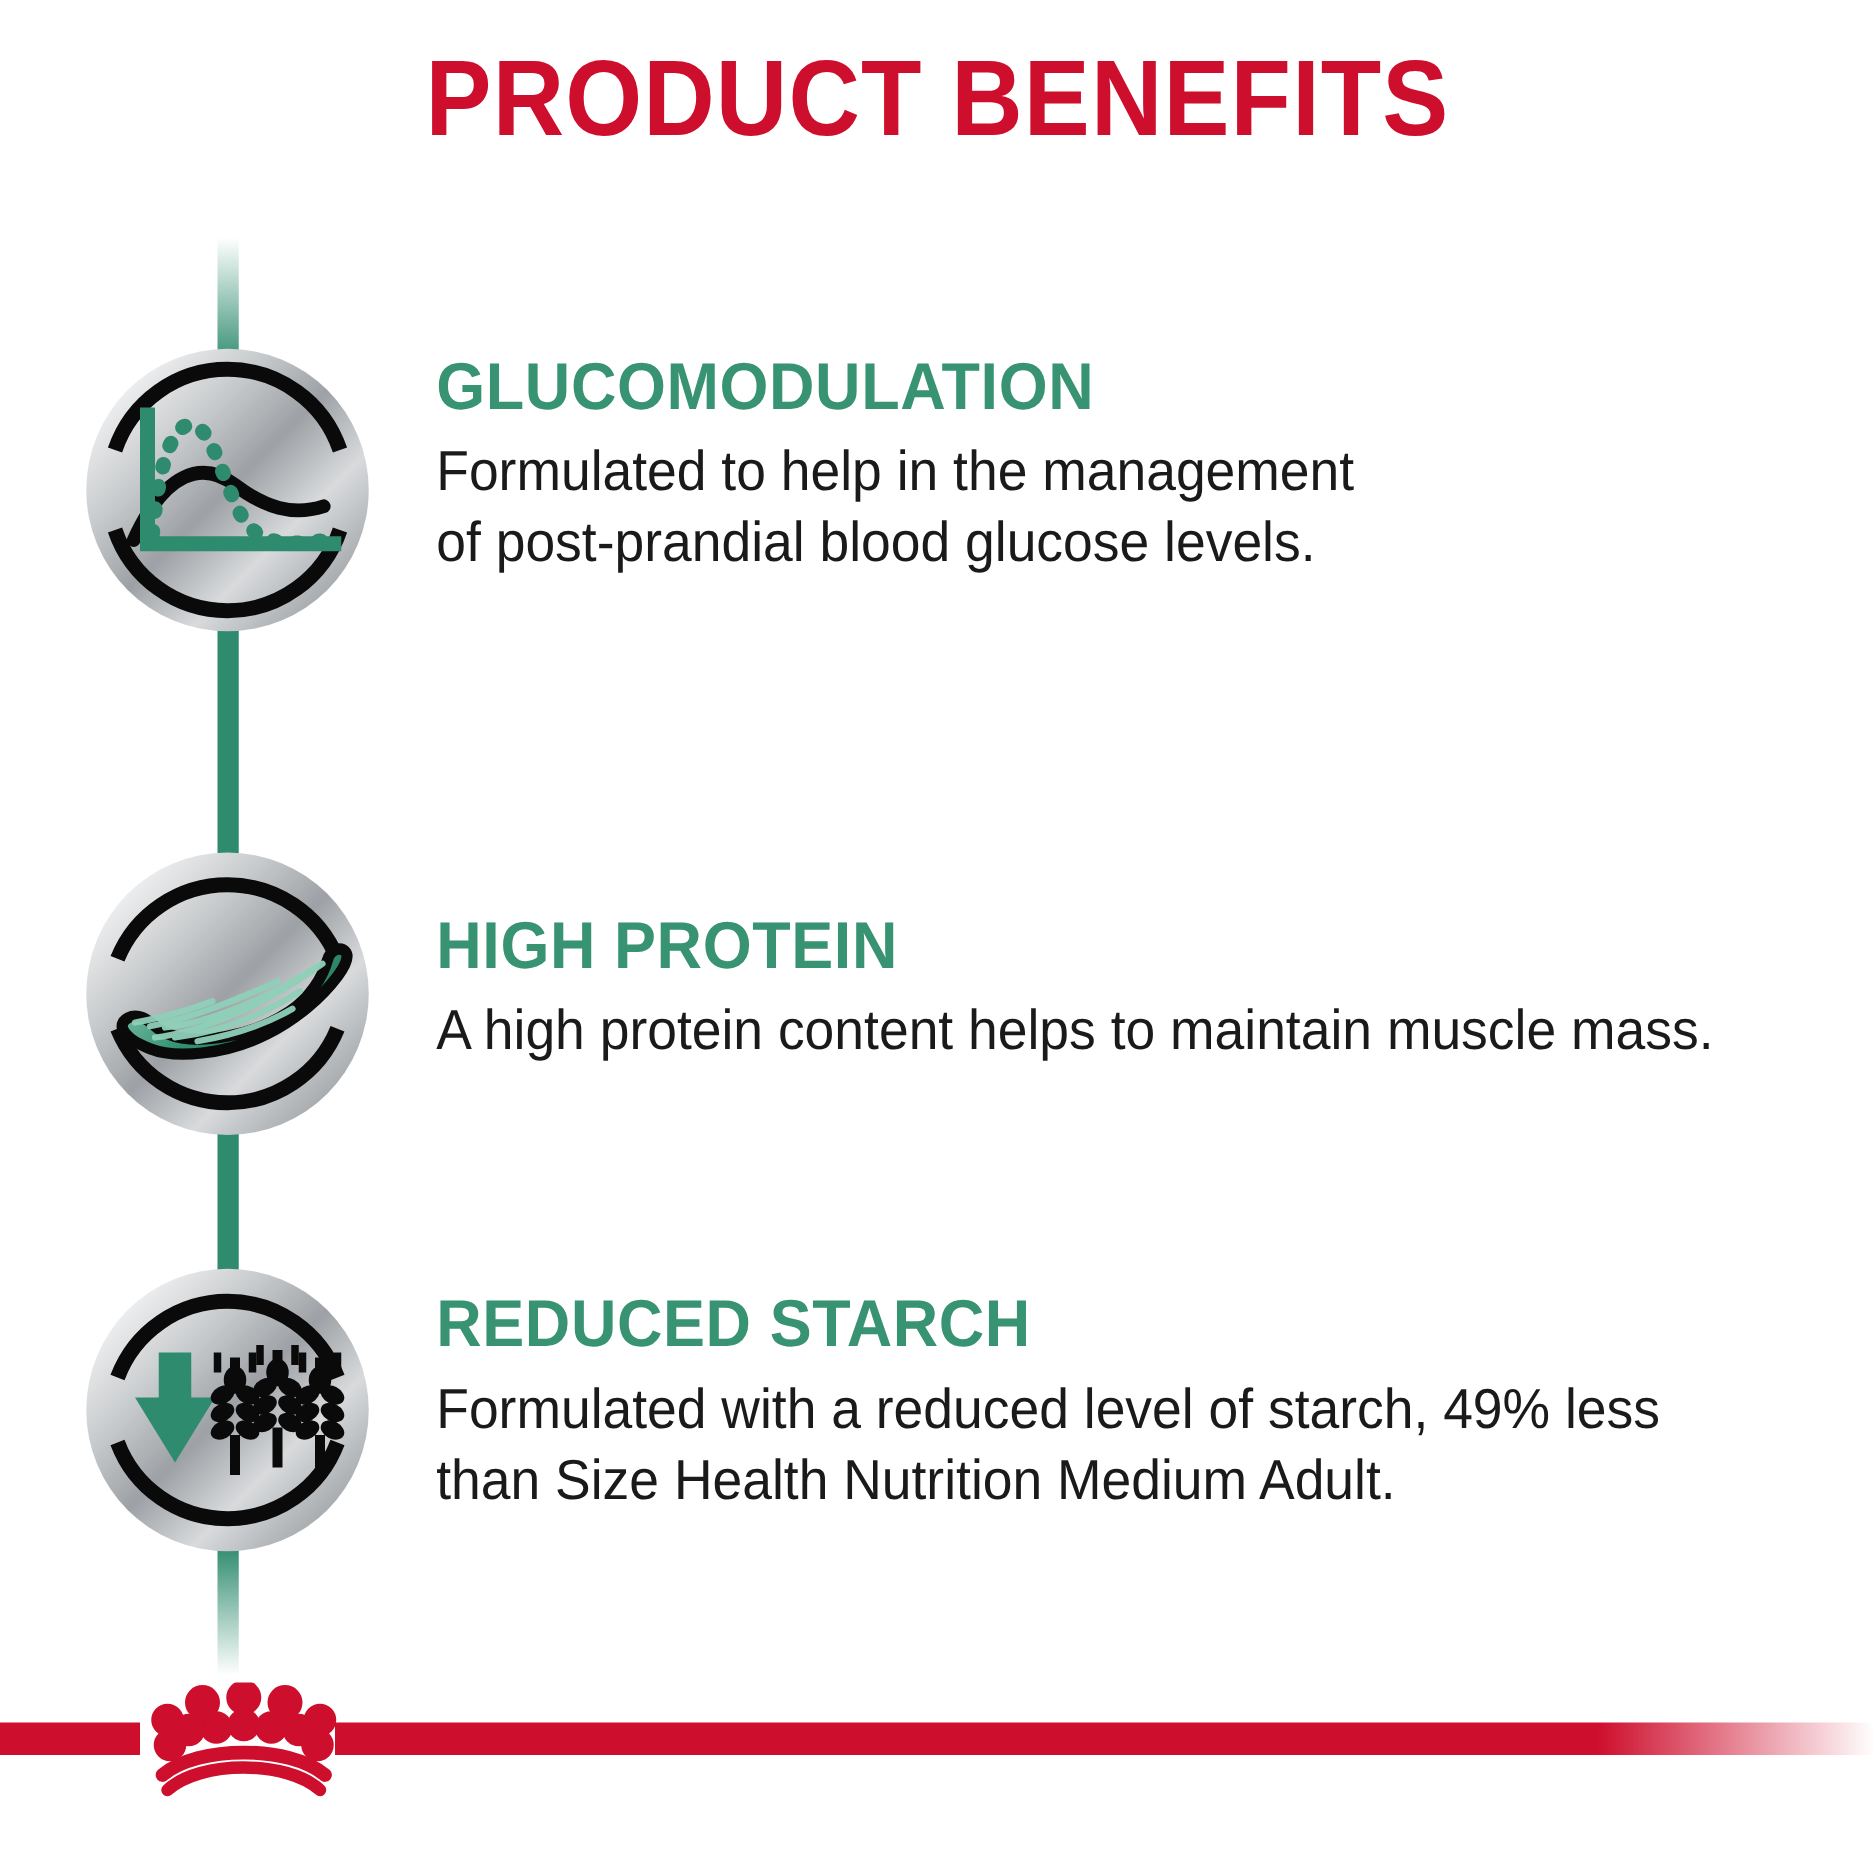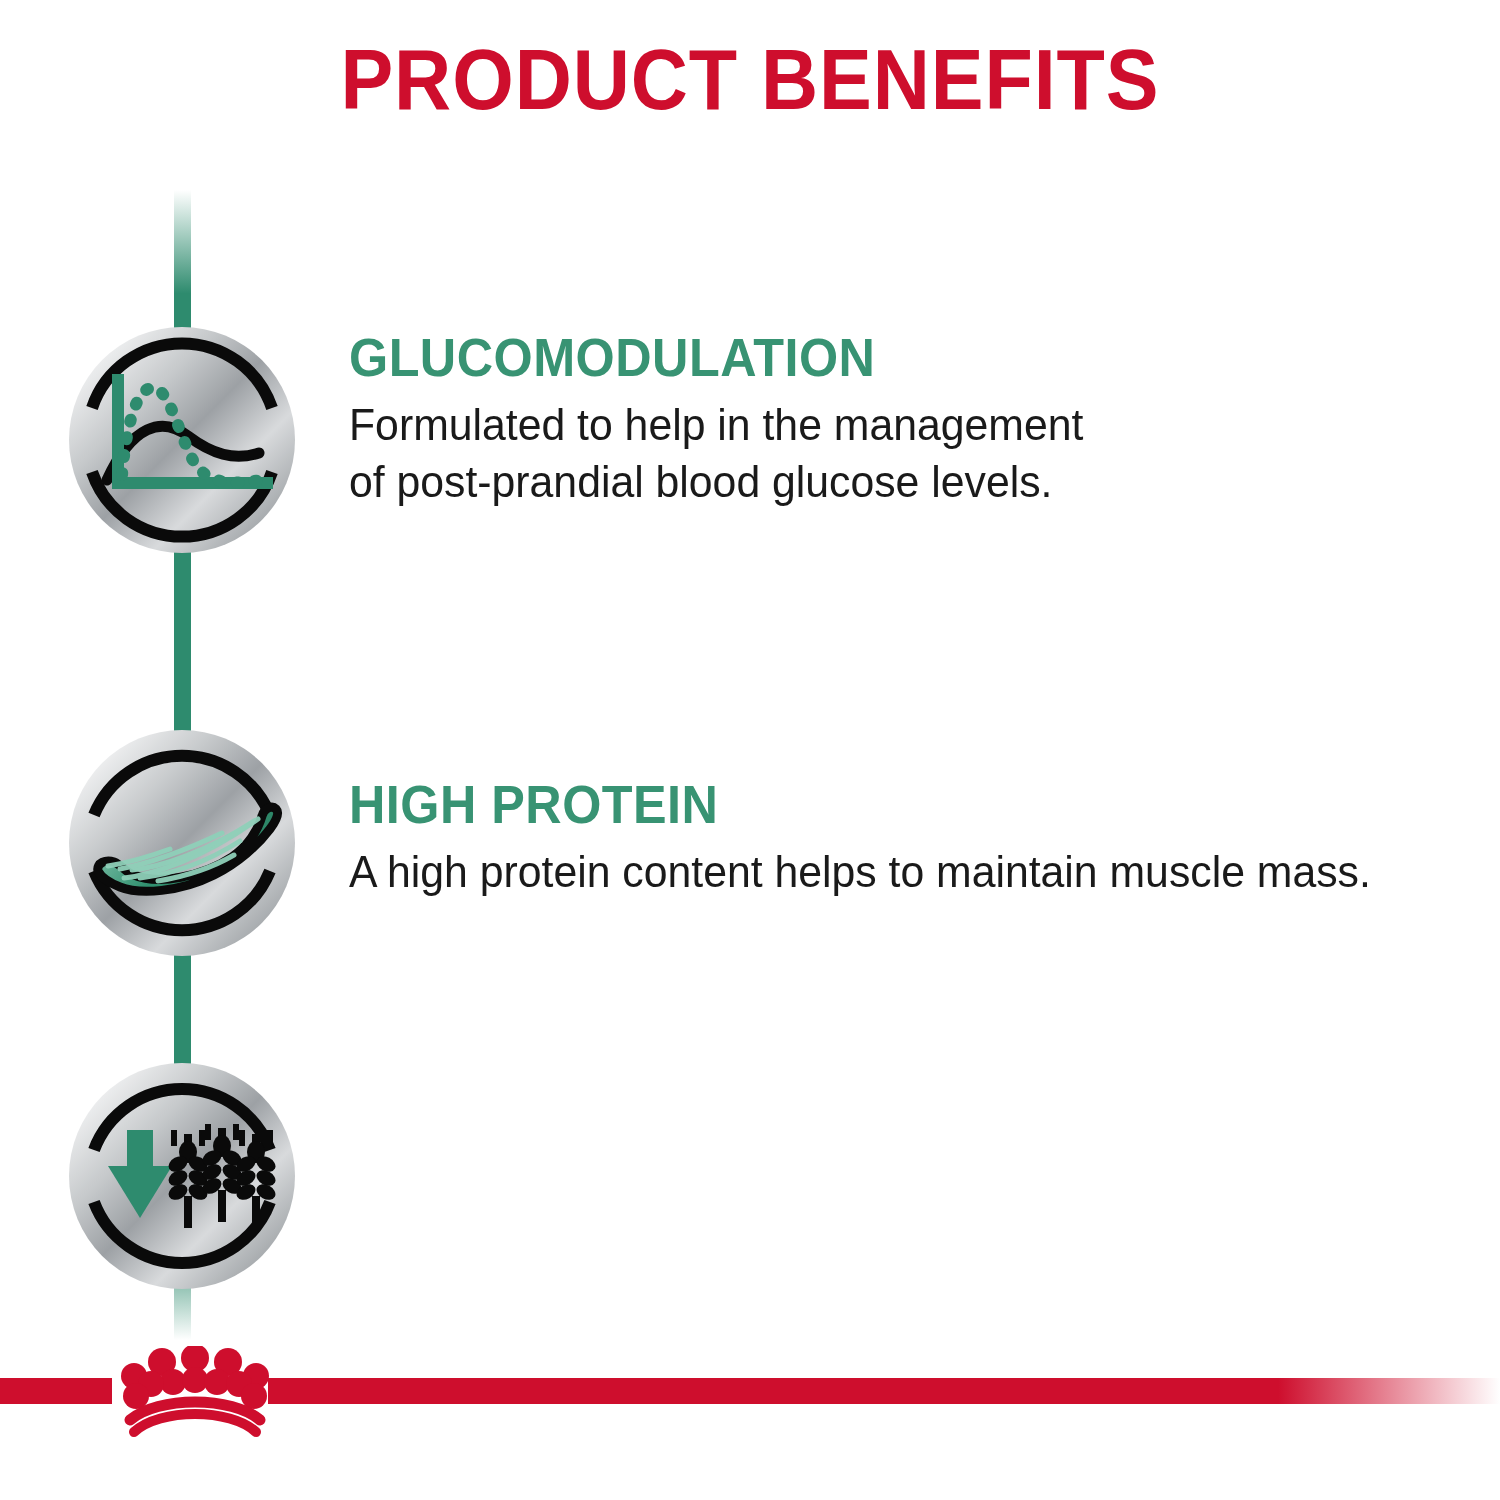--- a/index.html
+++ b/index.html
@@ -62,7 +62,6 @@
     width: 1500px;
     display: flex;
     align-items: flex-start;
-    margin-top: 48px;
   }
   .row-1 { top: 272px; }
   .row-2 { top: 675px; }

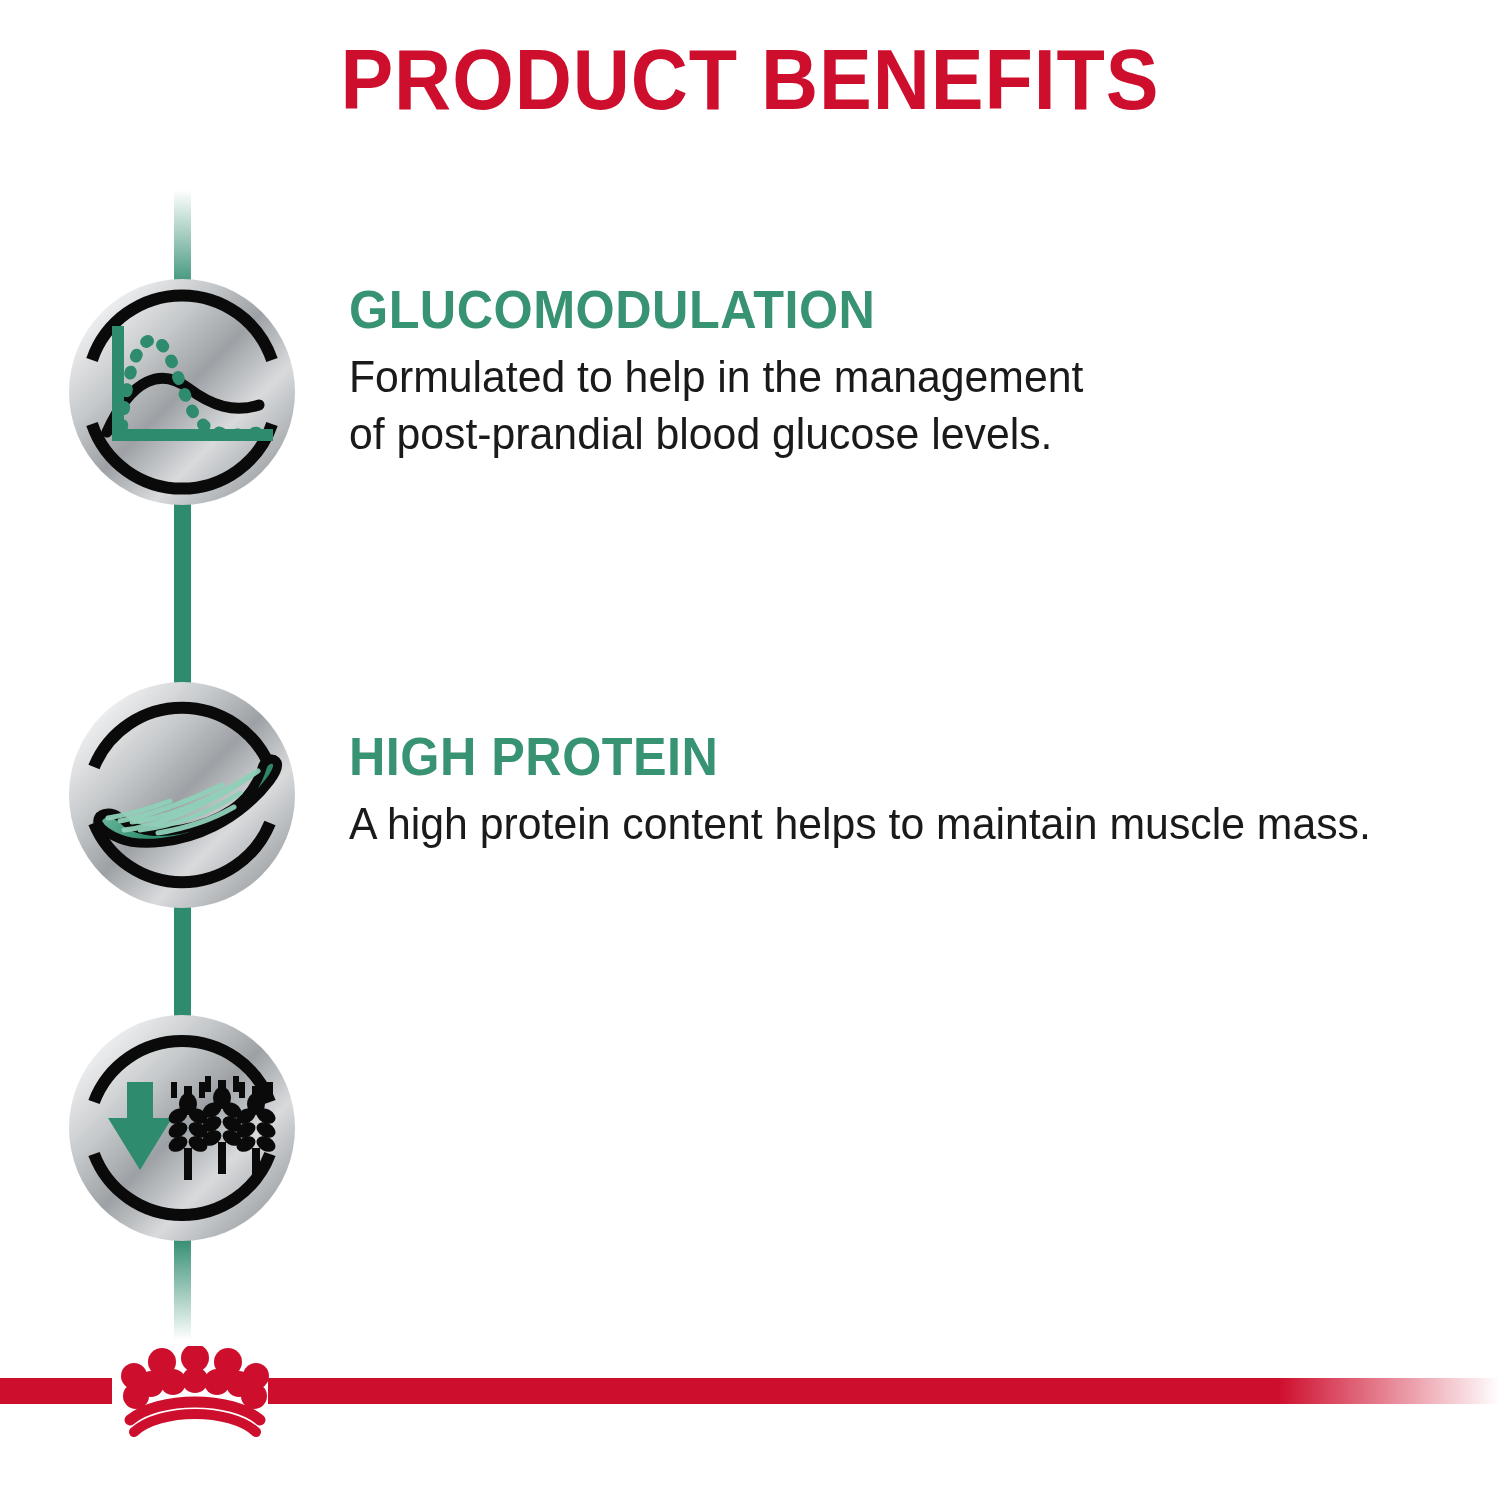--- a/index.html
+++ b/index.html
@@ -318,6 +318,11 @@
         </g>
       </svg>
     </div>
+    <div class="copy">
+      <div class="benefit-title">REDUCED STARCH</div>
+      <div class="benefit-desc">Formulated with a reduced level of starch, 49% less
+than Size Health Nutrition Medium Adult.</div>
+    </div>
   </div>
 
   <div class="footer">

